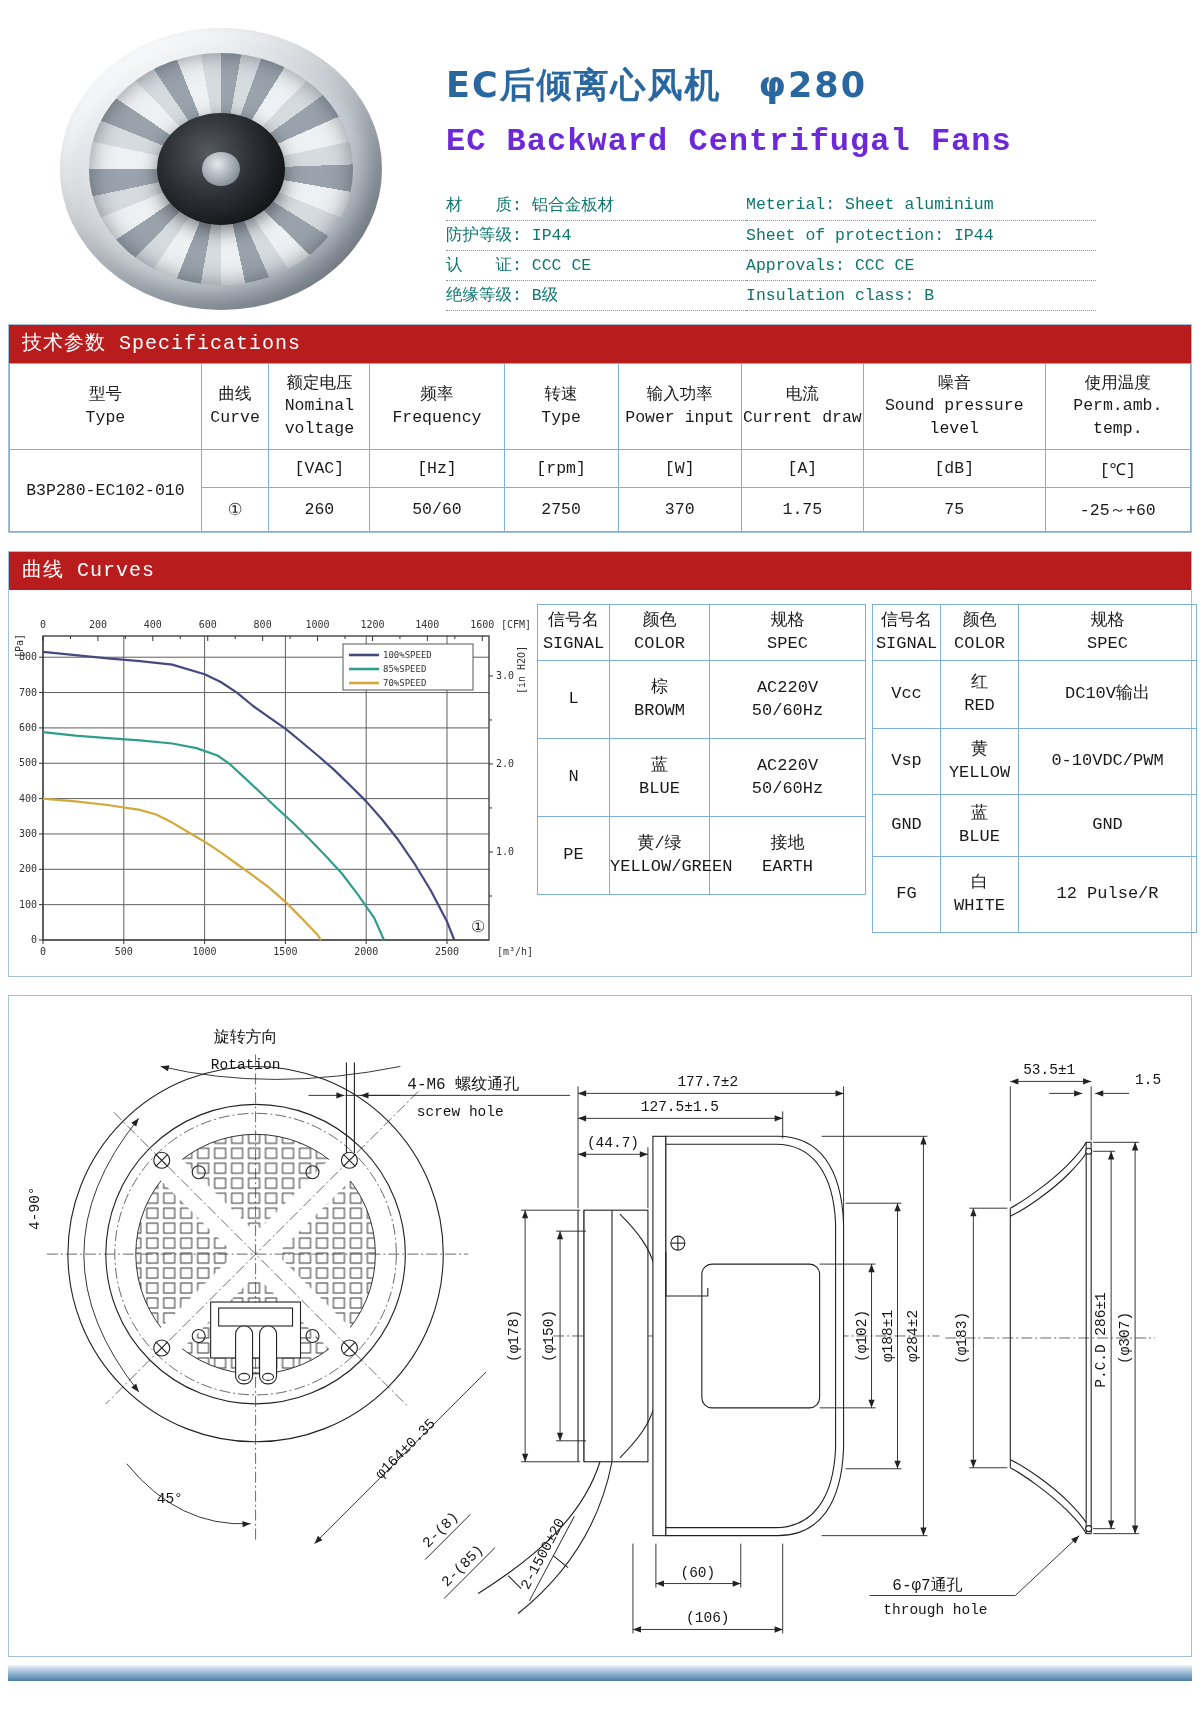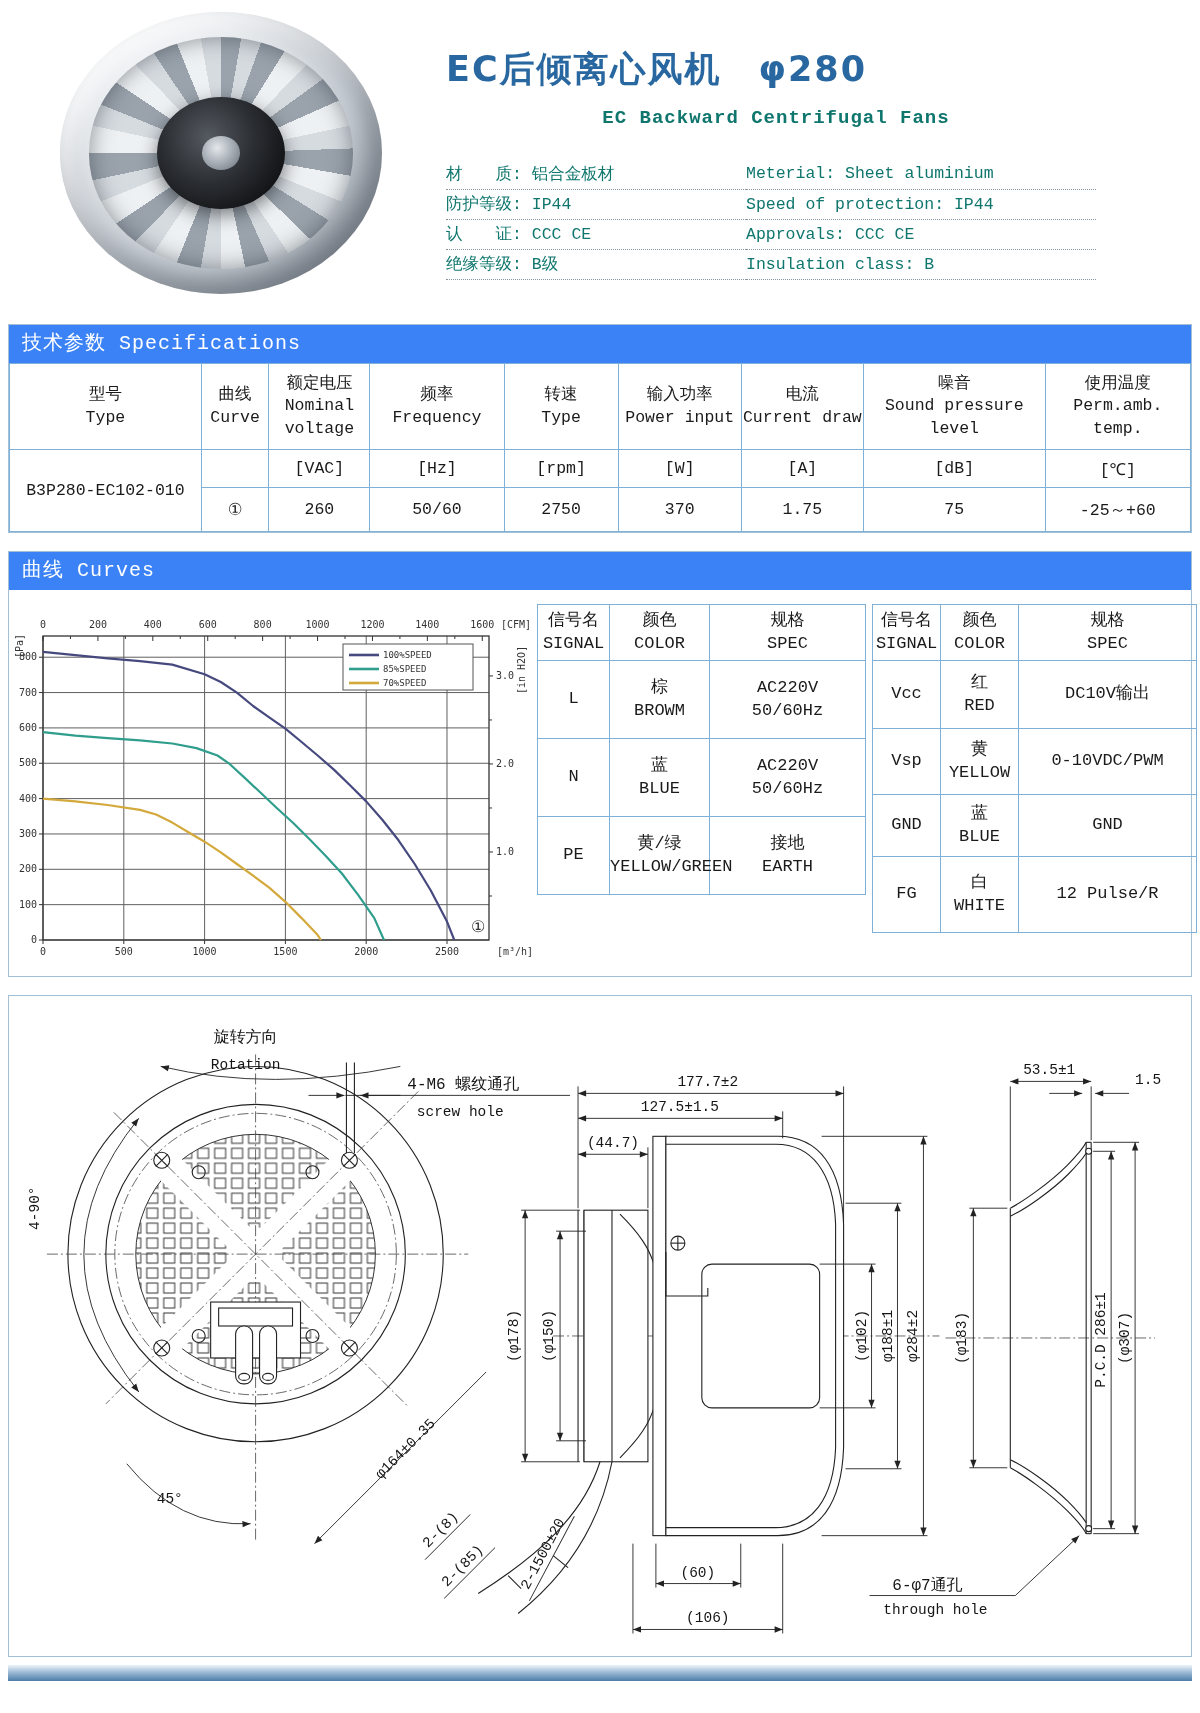--- a/index.html
+++ b/index.html
@@ -8,7 +8,7 @@
   .pre { white-space:pre-line; }
 
   
-  .top { display:flex; padding:12px 0 0 60px; height:300px; }
+  .top { display:flex; padding:28px 0 0 60px; height:300px; }
   .photo { position:relative; width:322px; height:282px; flex:0 0 auto; }
   .fan-outer { position:absolute; left:0; top:0; width:322px; height:282px; border-radius:50%;
     background:radial-gradient(circle at 36% 30%, #fbfcfd 0%, #e8ebee 30%, #c2c8cf 62%, #8e969f 88%, #767e88 100%);

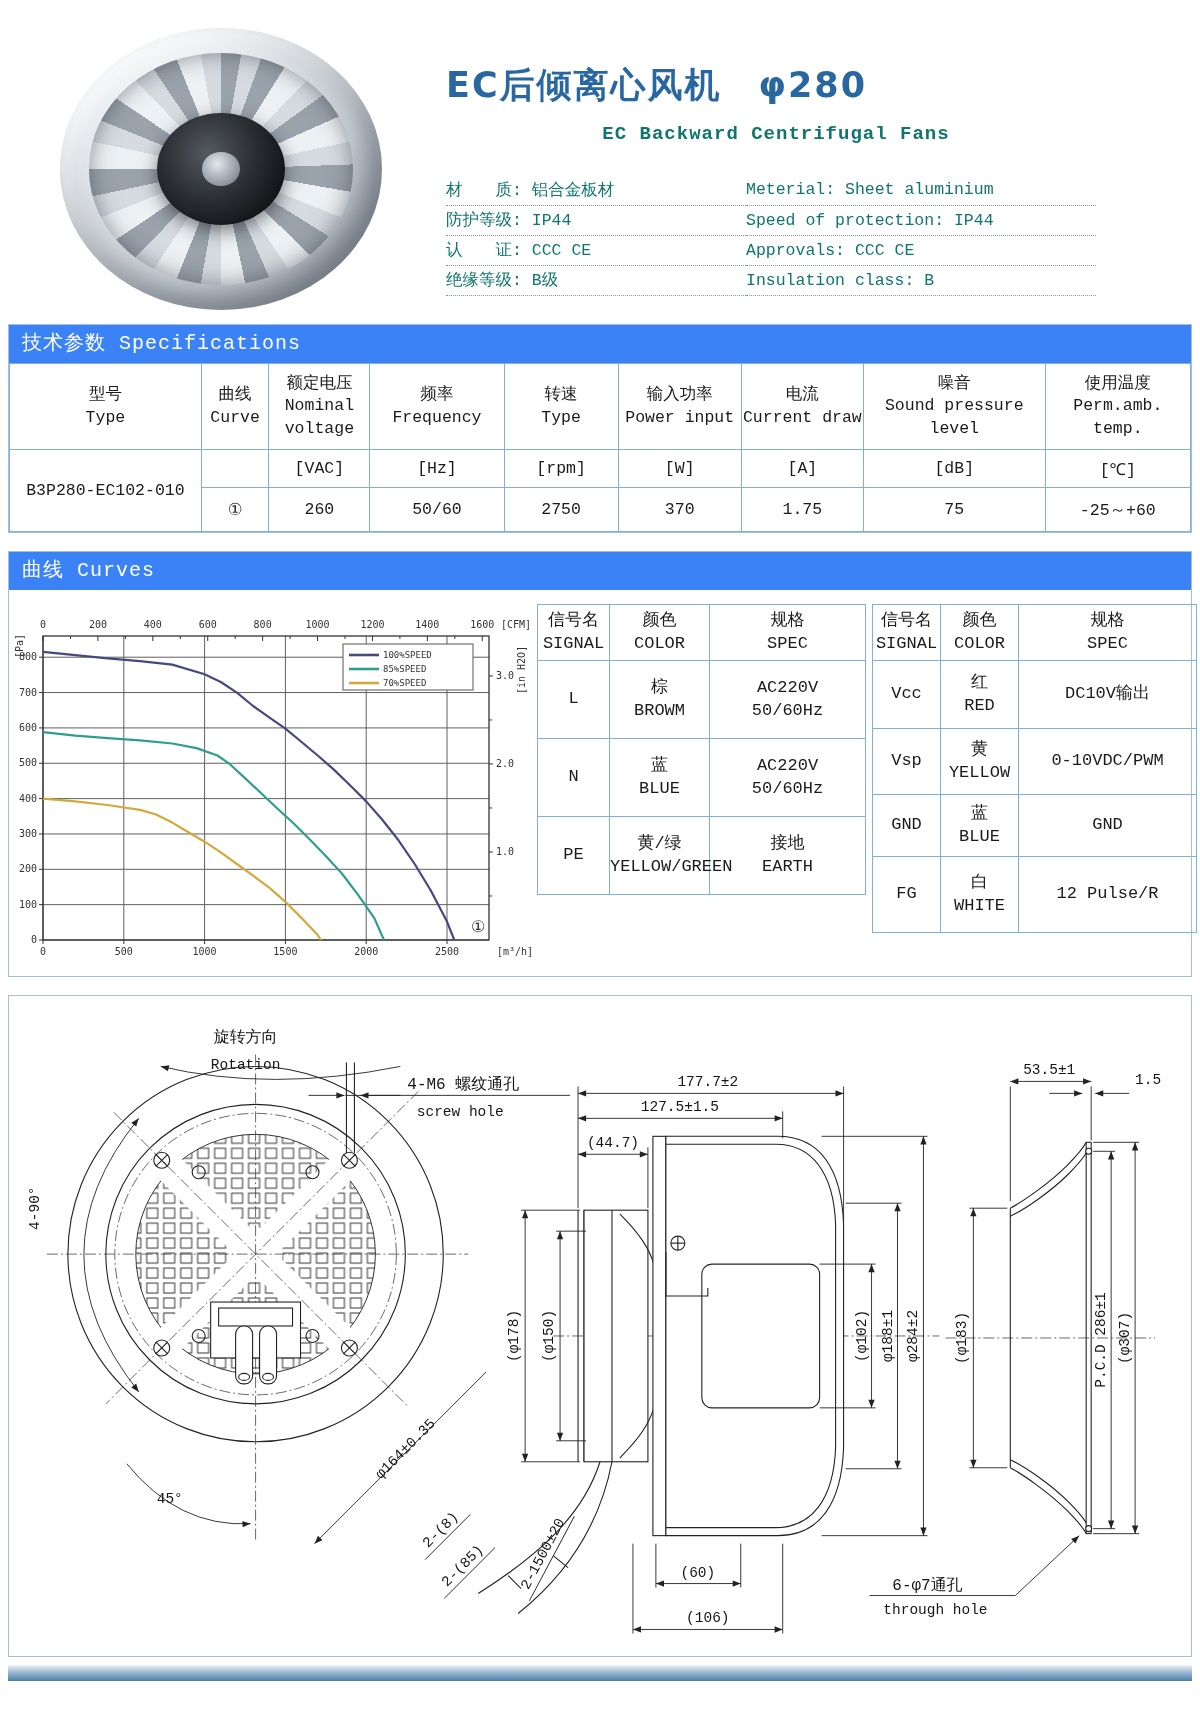--- a/index.html
+++ b/index.html
@@ -23,7 +23,7 @@
     background:radial-gradient(circle at 40% 35%, #e4e8ec, #8b939c 70%, #5f666e 100%);}
   .title-block { margin-left:64px; padding-top:34px; width:660px; }
   .t-cn { font-family:"DejaVu Sans","Liberation Sans",sans-serif; font-size:35px; font-weight:bold; color:#28679f; letter-spacing:2px; }
-  .t-en { margin-top:14px; font-size:19px; font-weight:bold; color:#0f766e; letter-spacing:1px;text-align:center; }
+  .t-en { margin-top:14px; font-size:32px; font-weight:bold; color:#6d28d9; letter-spacing:1px; }
   .hspecs { margin-top:30px; width:650px; border-collapse:collapse; }
   .hspecs td { height:30px; border-bottom:1px dotted #8795a1; font-size:16.5px; color:#0f766e; vertical-align:middle; }
   .hspecs td.cn { width:300px; }

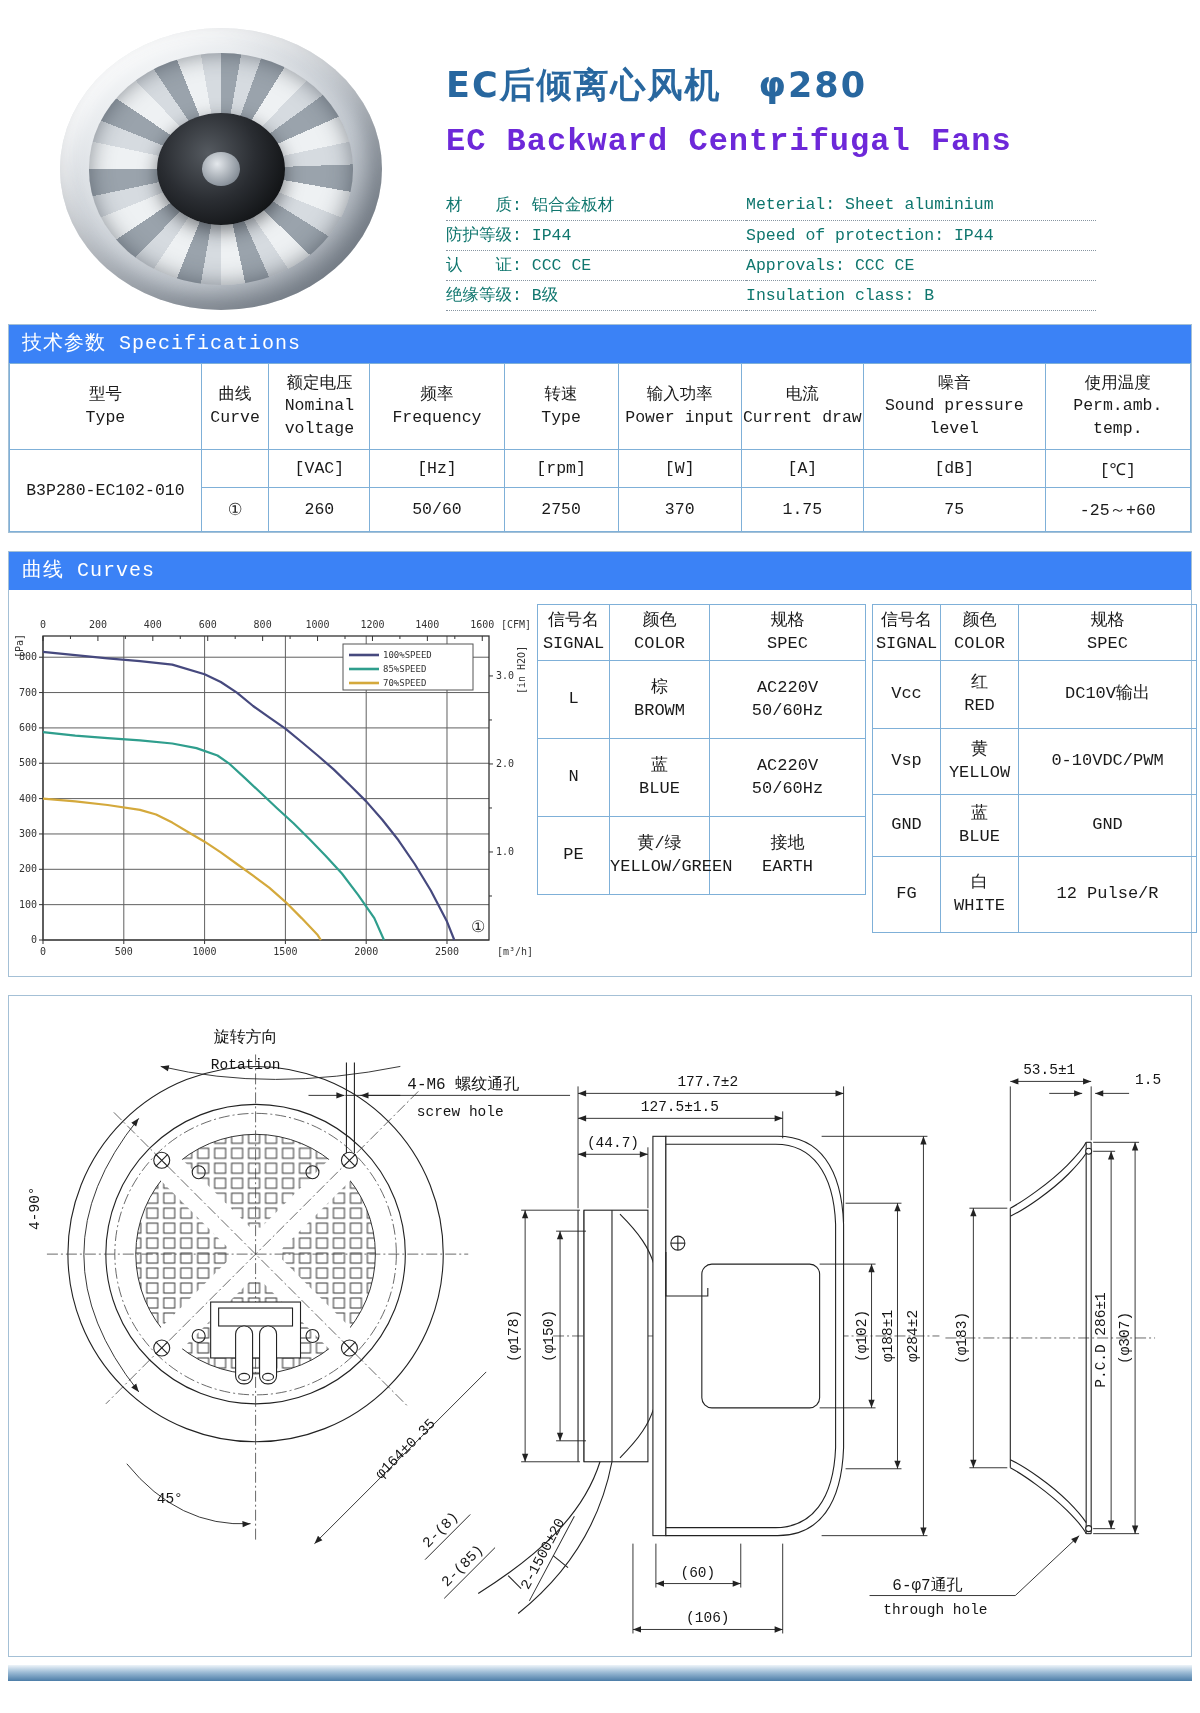--- a/index.html
+++ b/index.html
@@ -88,7 +88,7 @@
       </tr>
       <tr>
         <td class="cn">防护等级: IP44</td>
-        <td>Speed of protection: IP44</td>
+        <td>Sheet of protection: IP44</td>
       </tr>
       <tr>
         <td class="cn">认　　证: CCC CE</td>

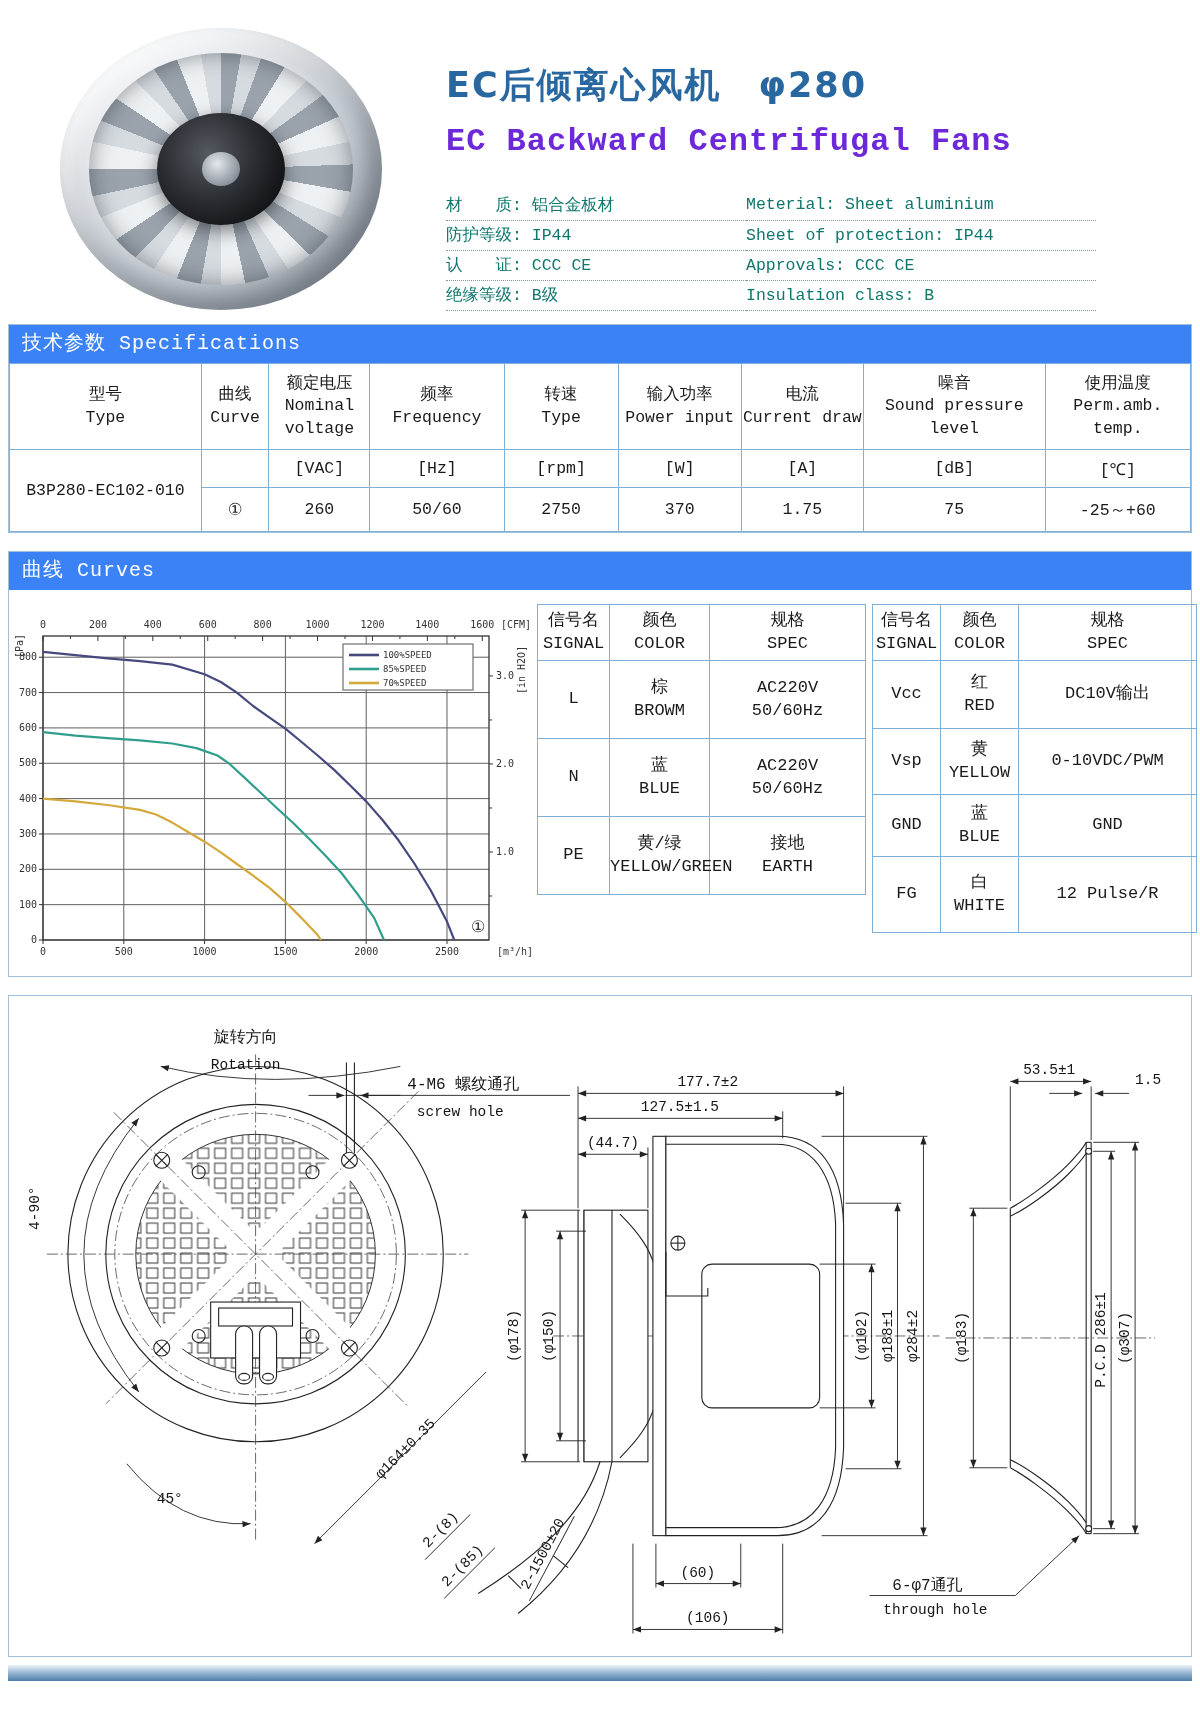--- a/index.html
+++ b/index.html
@@ -30,7 +30,7 @@
 
   
   .box { margin:0 8px; border:1px solid #a4c0d6; background:#fff; }
-  .band { background:#3b82f6; color:#fff; height:38px; line-height:38px; font-size:20px; padding-left:13px; letter-spacing:1px; }
+  .band { background:#b91c1c; color:#fff; height:38px; line-height:38px; font-size:20px; padding-left:13px; letter-spacing:1px; }
   .sec1 { margin-top:24px; }
   .sec2 { margin-top:18px; }
   .sec3 { margin-top:18px; }

